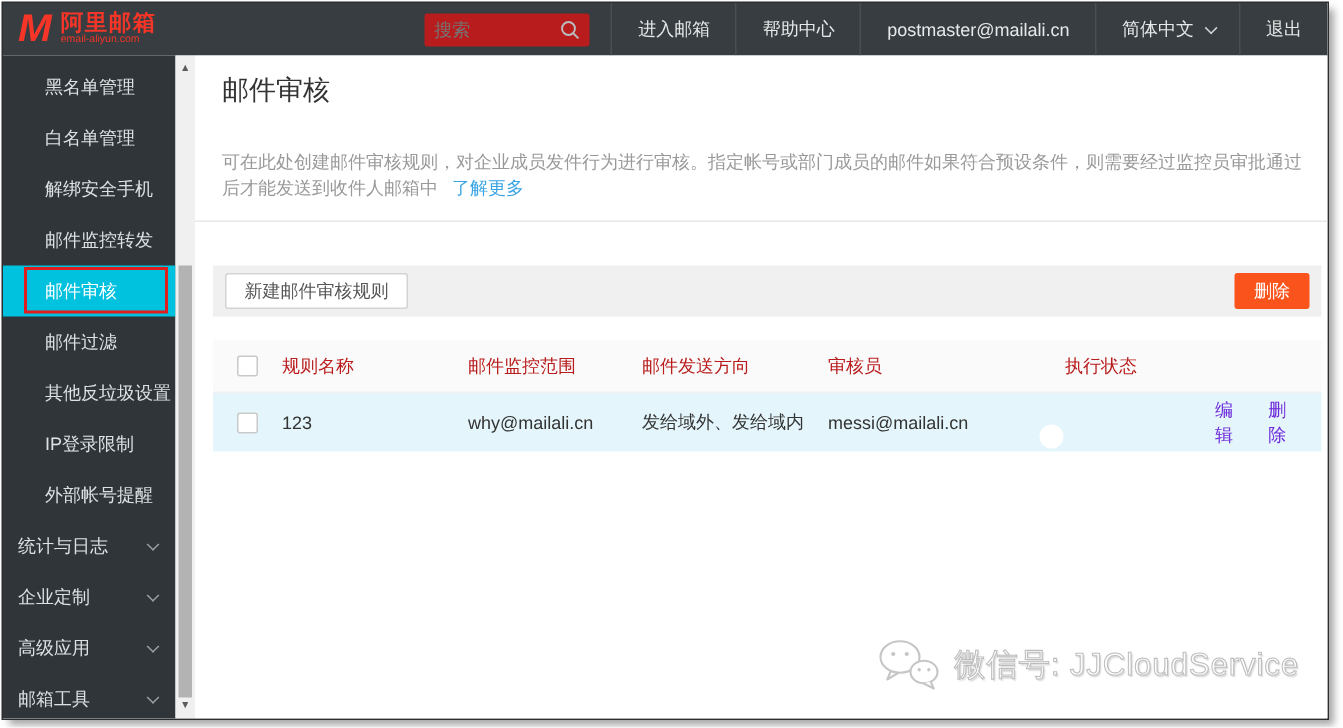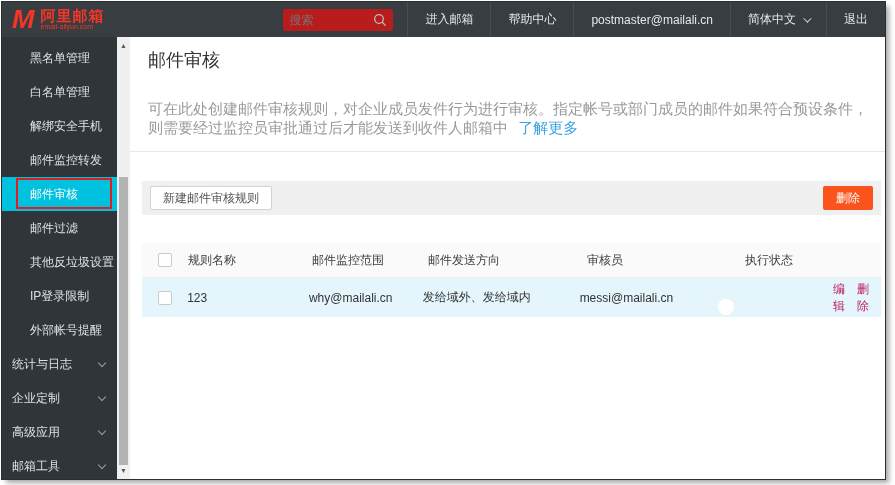--- a/index.html
+++ b/index.html
@@ -45,7 +45,7 @@
   .content { flex:1; background:#fff; display:flex; flex-direction:column; min-width:0; }
   .content-header { padding:11px 16px 13px 18px; border-bottom:1px solid #e8e8e8; }
   .page-title { font-size:18px; color:#333; font-weight:400; margin-bottom:9px; }
-  .page-desc { font-size:15px; color:#999;margin-top:28px; }
+  .page-desc { font-size:12px; color:#999;margin-top:28px; }
   .learn-more { color:#38a3e3; cursor:pointer; margin-left:6px; text-decoration:none; }
 
   .toolbar { margin:29px 4px 16px 12px; height:34px; background:#f0f0f0; display:flex; align-items:center;

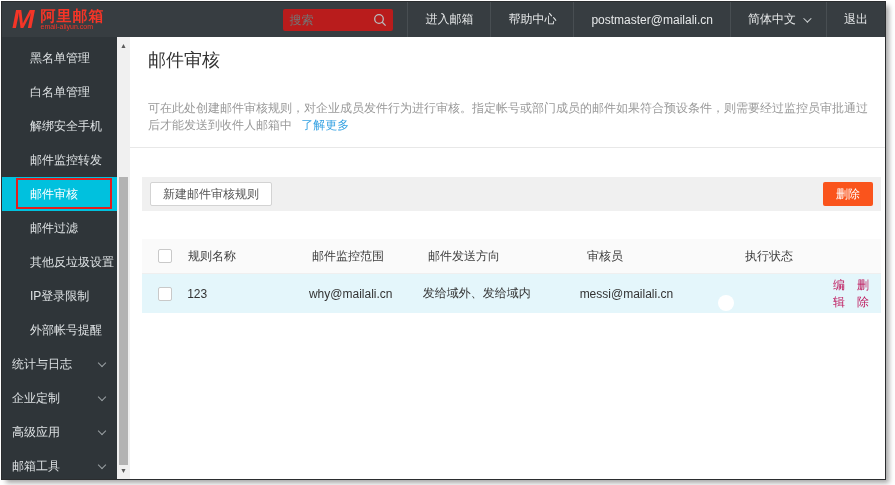--- a/index.html
+++ b/index.html
@@ -48,7 +48,7 @@
   .page-desc { font-size:12px; color:#999;margin-top:28px; }
   .learn-more { color:#38a3e3; cursor:pointer; margin-left:6px; text-decoration:none; }
 
-  .toolbar { margin:29px 4px 16px 12px; height:34px; background:#f0f0f0; display:flex; align-items:center;
+  .toolbar { margin:29px 4px 4px 12px; height:34px; background:#f0f0f0; display:flex; align-items:center;
              justify-content:space-between; padding:0 8px; }
   .btn-new { height:24px; padding:0 12px; background:#fff; border:1px solid #d3d3d3; border-radius:2px;
              font-size:12px; color:#555; cursor:pointer; font-family:inherit; }

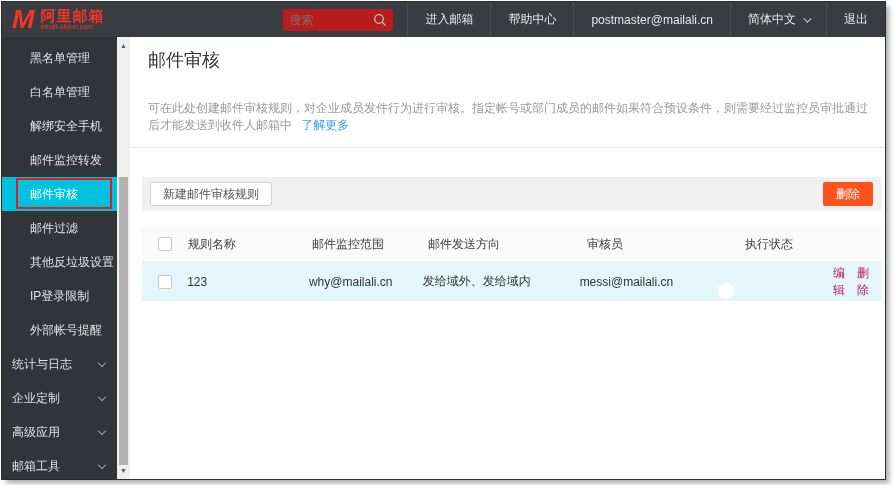--- a/index.html
+++ b/index.html
@@ -57,7 +57,7 @@
 
   .table { margin:12px 4px 0 12px; font-size:12px; }
   .trow { display:flex; align-items:center; }
-  .thead { height:35px; background:#fafafa; color:#404040; border-bottom:1px solid #efefef; }
+  .thead { height:35px; background:#fafafa; color:#b91c1c; border-bottom:1px solid #efefef; }
   .tdata { height:39px; background:#e4f6fb; color:#333; }
   .col-check { width:46px; display:flex; justify-content:center; }
   .col-1 { width:124px; } .col-2 { width:116px; } .col-3 { width:124px; } .col-4 { width:158px;margin-left:35px; } .col-5 { width:100px; }

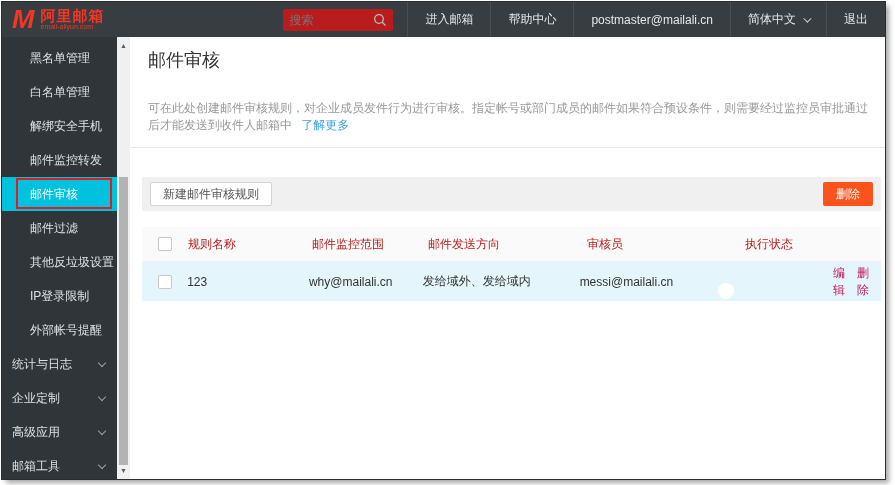--- a/index.html
+++ b/index.html
@@ -60,7 +60,7 @@
   .thead { height:35px; background:#fafafa; color:#b91c1c; border-bottom:1px solid #efefef; }
   .tdata { height:39px; background:#e4f6fb; color:#333; }
   .col-check { width:46px; display:flex; justify-content:center; }
-  .col-1 { width:124px; } .col-2 { width:116px; } .col-3 { width:124px; } .col-4 { width:158px;margin-left:35px; } .col-5 { width:100px; }
+  .col-1 { width:124px; } .col-2 { width:116px; } .col-3 { width:124px; } .col-4 { width:158px; } .col-5 { width:100px; }
   .col-actions { flex:1; display:flex; justify-content:flex-end; gap:12px; padding-right:12px; }
   .checkbox { width:14px; height:14px; background:#fff; border:1px solid #c9c9c9; border-radius:2px; cursor:pointer; }
   .toggle { width:33px; height:18px; border-radius:9px; background:#46c655; position:relative; cursor:pointer; }

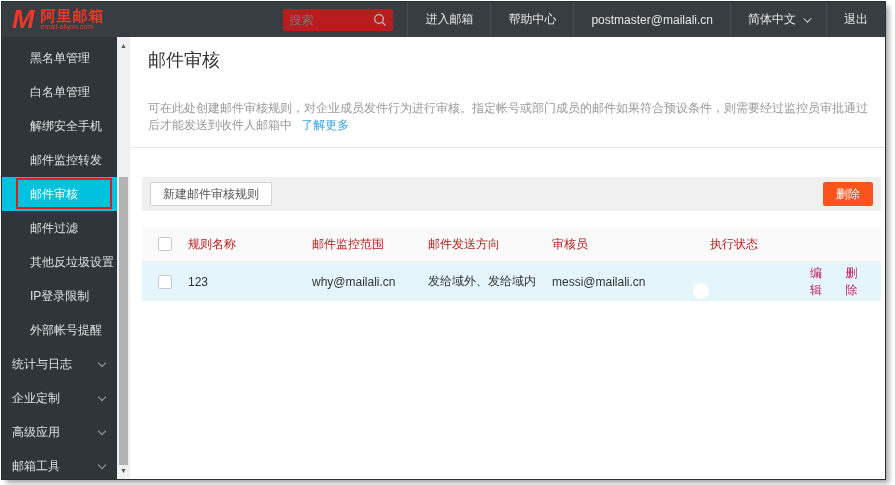--- a/index.html
+++ b/index.html
@@ -65,7 +65,7 @@
   .checkbox { width:14px; height:14px; background:#fff; border:1px solid #c9c9c9; border-radius:2px; cursor:pointer; }
   .toggle { width:33px; height:18px; border-radius:9px; background:#46c655; position:relative; cursor:pointer; }
   .toggle-knob { position:absolute; right:1px; top:1px; width:16px; height:16px; border-radius:50%; background:#fff; }
-  .link { color:#be185d; cursor:pointer; text-decoration:none; }
+  .link { color:#6d28d9; cursor:pointer; text-decoration:none; }
 
   
   .watermark { position:absolute; left:582px; top:422px; display:flex; align-items:center; gap:8px; pointer-events:none; }

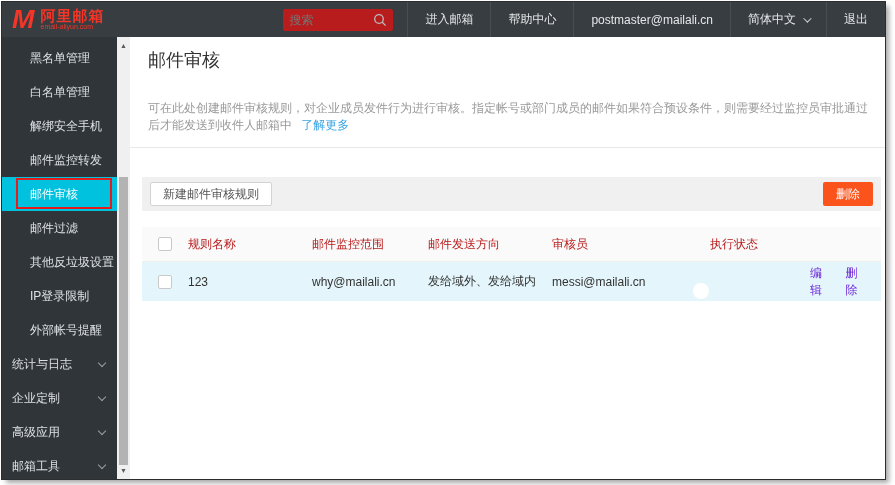--- a/index.html
+++ b/index.html
@@ -188,6 +188,19 @@
     </div>
   </div>
 
+  <div class="watermark">
+    <svg width="44" height="38" viewBox="0 0 44 38">
+      <ellipse cx="16" cy="14" rx="13" ry="10.5" fill="none" stroke="#c6c6c6" stroke-width="1.4"></ellipse>
+      <path d="M10 23 L7.5 29 L15 24.5" fill="none" stroke="#c6c6c6" stroke-width="1.4" stroke-linejoin="round"></path>
+      <circle cx="11.5" cy="12" r="1.4" fill="#c6c6c6"></circle>
+      <circle cx="20.5" cy="12" r="1.4" fill="#c6c6c6"></circle>
+      <ellipse cx="32" cy="24" rx="9" ry="7.5" fill="#ffffff" stroke="#c6c6c6" stroke-width="1.4"></ellipse>
+      <path d="M36.5 30.5 L38.5 35 L31.5 31.5" fill="#ffffff" stroke="#c6c6c6" stroke-width="1.4" stroke-linejoin="round"></path>
+      <circle cx="28.8" cy="22.5" r="1.1" fill="#c6c6c6"></circle>
+      <circle cx="35.2" cy="22.5" r="1.1" fill="#c6c6c6"></circle>
+    </svg>
+    <span class="wm-text">微信号: JJCloudService</span>
+  </div>
 
 </div>
 

